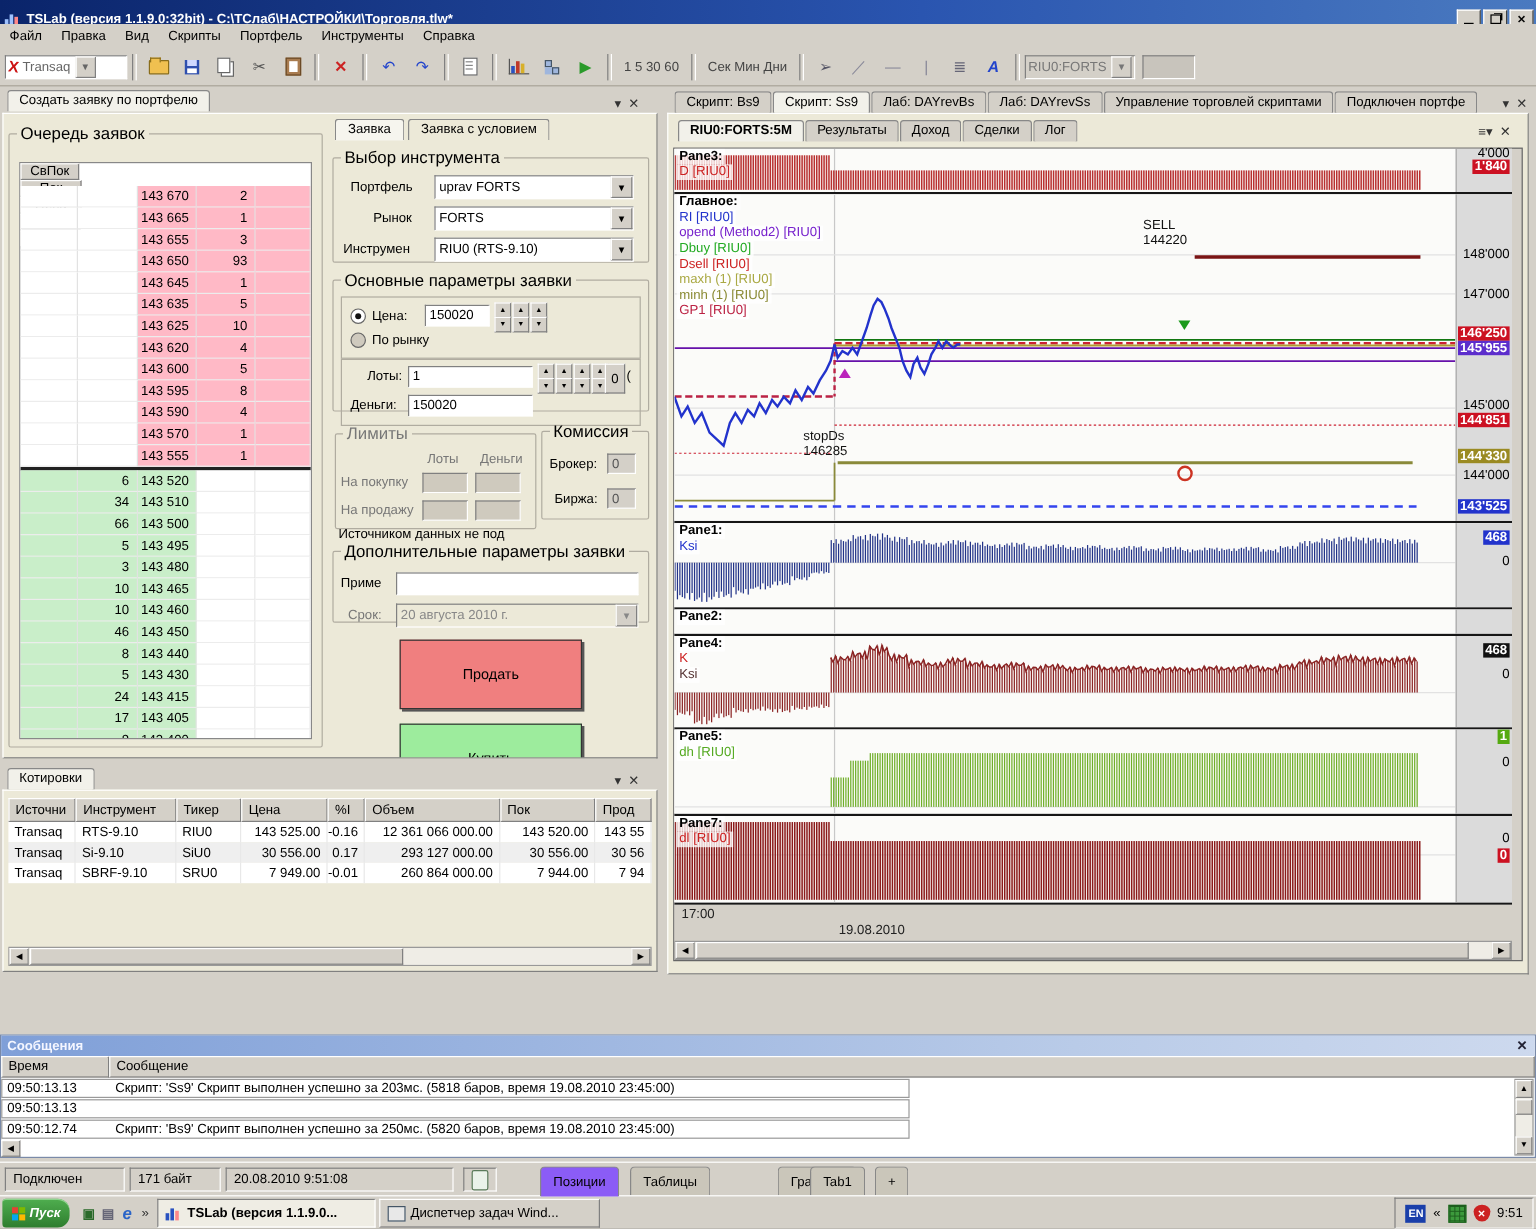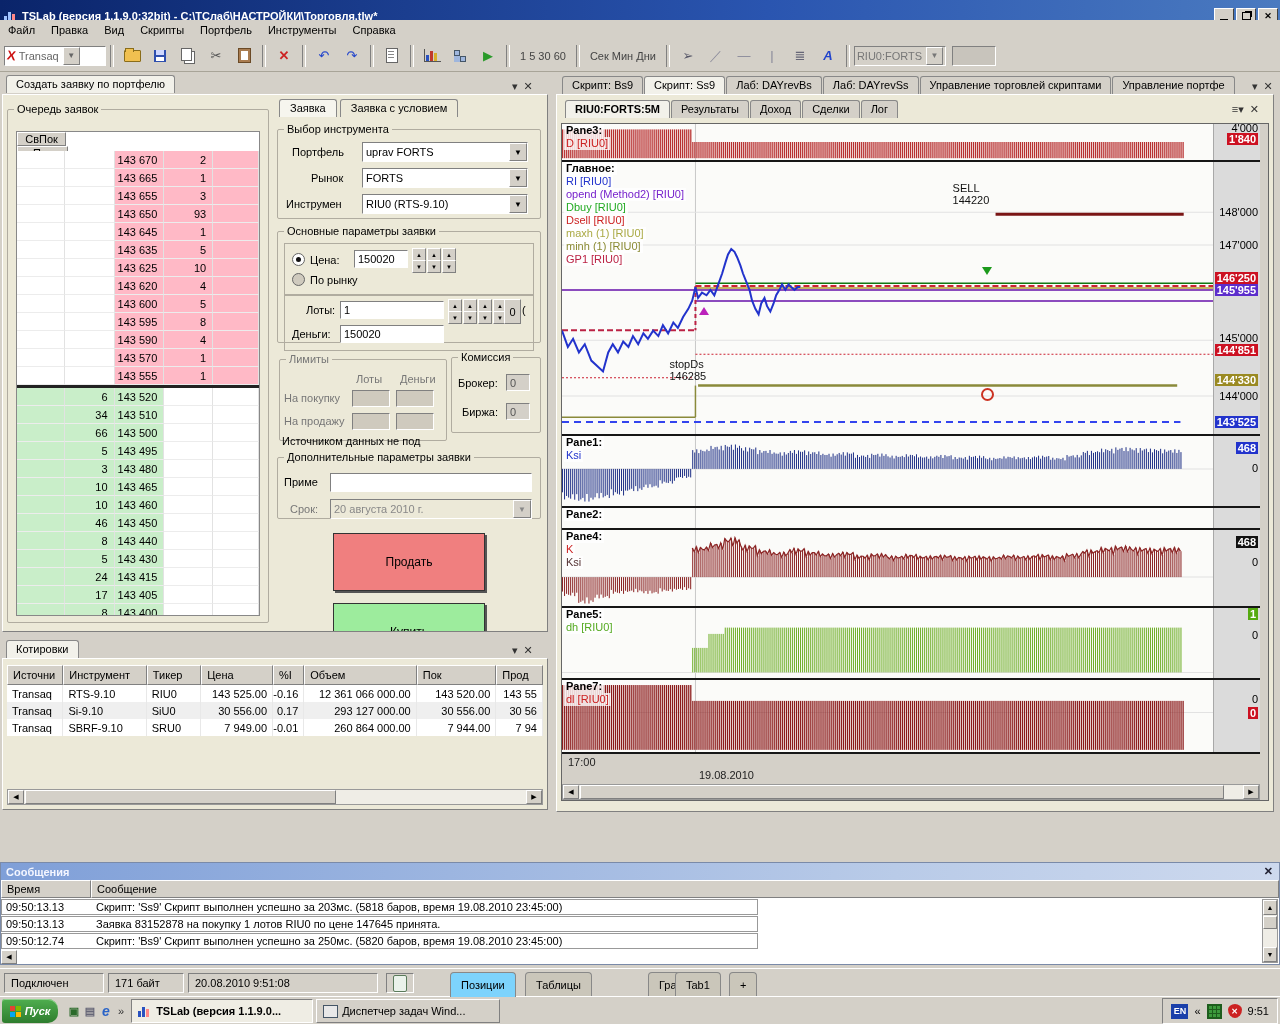--- a/index.html
+++ b/index.html
@@ -667,7 +667,7 @@
     </div>
   </div>
 
-  <div style="position:absolute;left:562px;top:76px;z-index:3;white-space:nowrap"><span class="ftab">Скрипт: Bs9</span><span class="ftab active">Скрипт: Ss9</span><span class="ftab">Лаб: DAYrevBs</span><span class="ftab">Лаб: DAYrevSs</span><span class="ftab">Управление торговлей скриптами</span><span class="ftab">Управление портфе</span></div>
+  <div style="position:absolute;left:562px;top:76px;z-index:3;white-space:nowrap"><span class="ftab">Скрипт: Bs9</span><span class="ftab active">Скрипт: Ss9</span><span class="ftab">Лаб: DAYrevBs</span><span class="ftab">Лаб: DAYrevSs</span><span class="ftab">Управление торговлей скриптами</span><span class="ftab">Подключен портфе</span></div>
   <div class="dock-icons" style="left:1252px;top:80px;z-index:4">
     <span>▾</span>
       <span>✕</span>

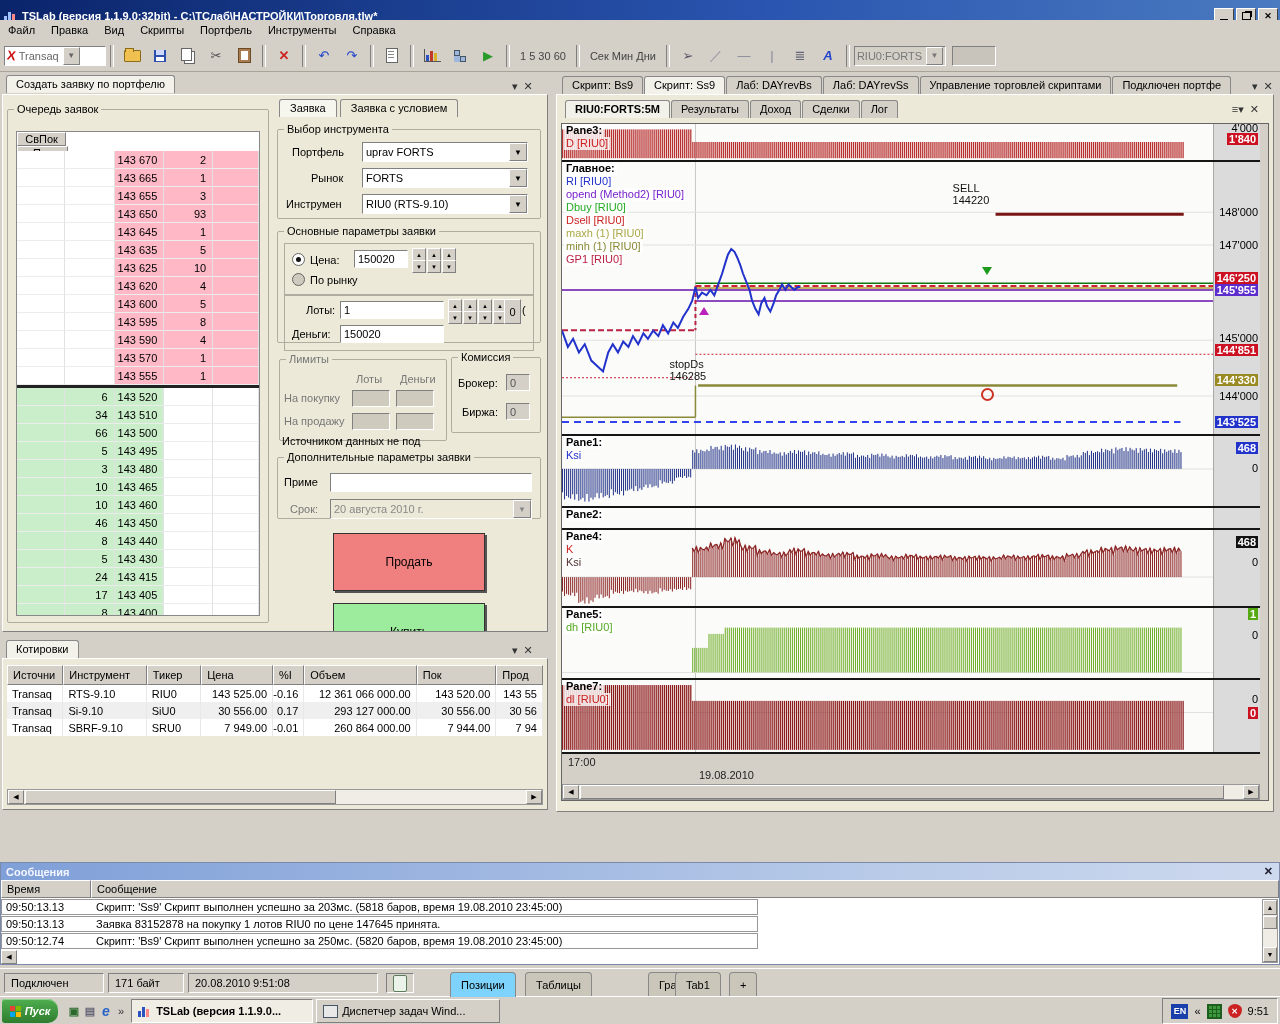--- a/index.html
+++ b/index.html
@@ -54,7 +54,7 @@
   .panel{position:absolute;background:#ece9d8;border:1px solid;border-color:#fff #808080 #808080 #fff;box-sizing:border-box;overflow:hidden;}
   .dock-icons{position:absolute;display:flex;gap:6px;color:#333;font-size:11px;}
   fieldset{border:1px solid #b0aca0;border-radius:2px;margin:0;padding:0;position:absolute;box-sizing:border-box;}
-  legend{font-size:11px;padding:0 3px;margin-left:6px;}
+  legend{font-size:14px;padding:0 3px;margin-left:6px;}
   
   .ob-table{position:absolute;left:8px;top:16px;right:8px;bottom:6px;background:#fff;border:1px solid #888;overflow:hidden;}
   .ob-head{display:flex;height:19px;flex-direction:column;}

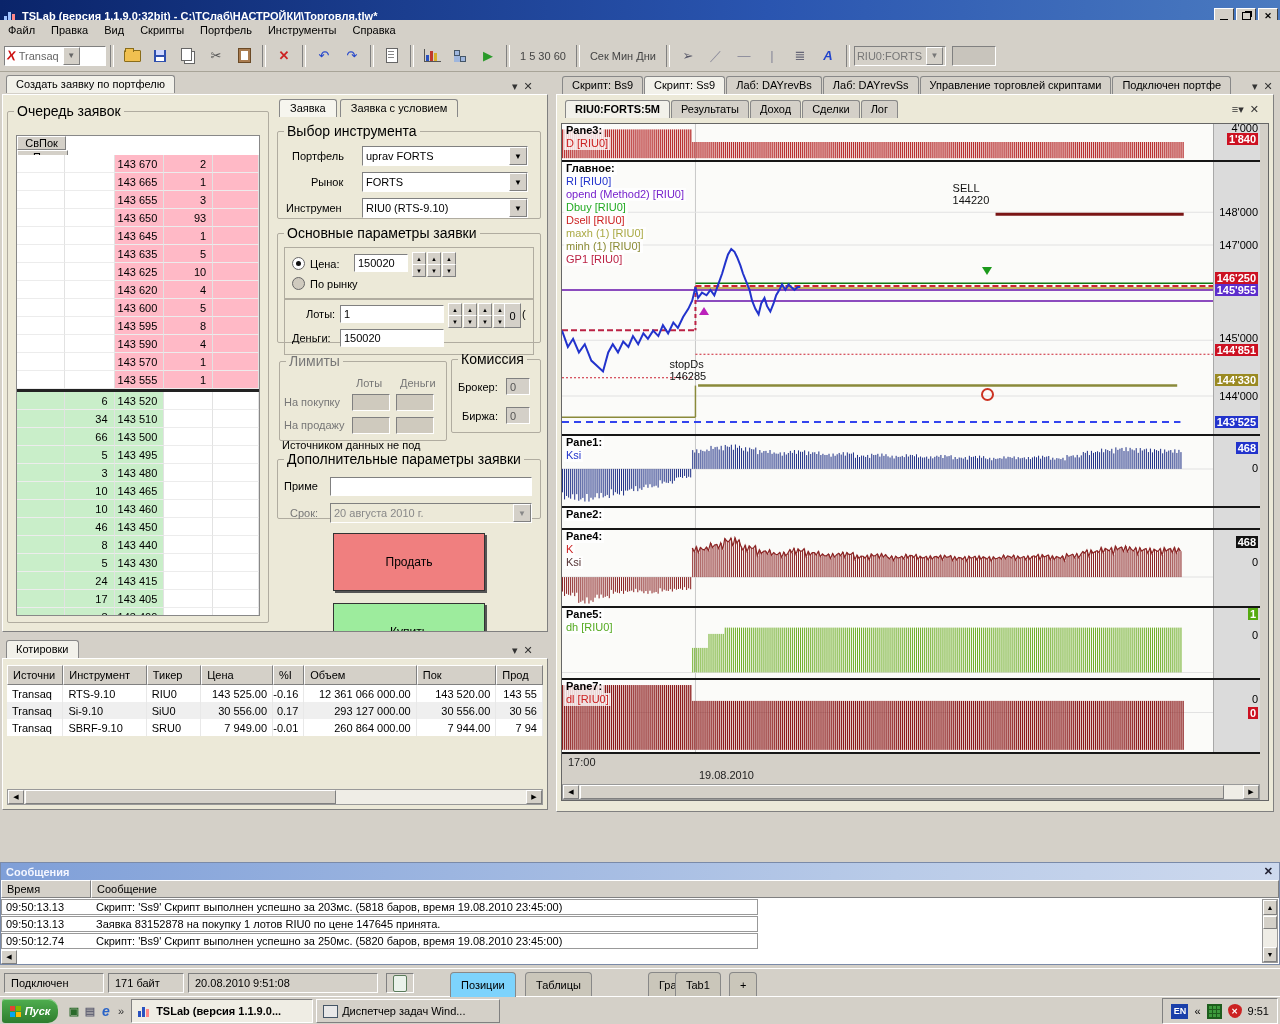--- a/index.html
+++ b/index.html
@@ -2332,7 +2332,6 @@
         </div>
         <div class="msg-row">
           <div style="width: 90px;">09:50:13.13</div>
-          <div style="flex: 1 1 0%;">Заявка 83152878 на покупку 1 лотов RIU0 по цене 147645 принята.</div>
         </div>
         <div class="msg-row">
           <div style="width: 90px; text-align: center;">09:50:12.74</div>

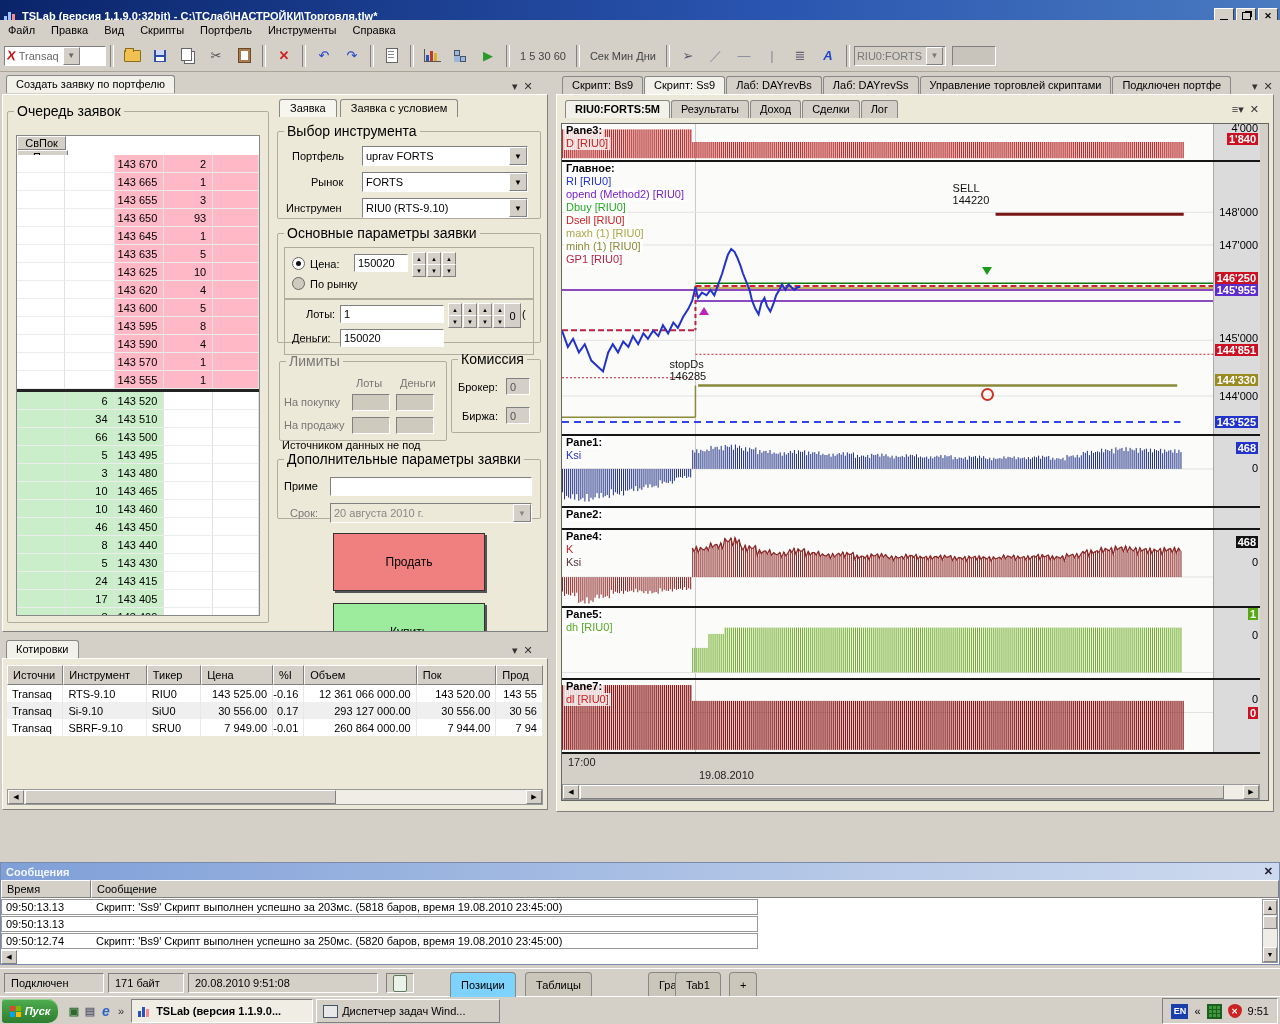--- a/index.html
+++ b/index.html
@@ -147,7 +147,7 @@
     display:flex;align-items:center;padding:0 6px;box-sizing:border-box;}
   .stab{position:absolute;top:3px;height:24px;padding:0 10px;border:1px solid #888;border-bottom:none;
     border-radius:4px 4px 0 0;background:#cac6ba;display:flex;align-items:center;}
-  .stab.active{background:#7dd3fc;z-index:2;}
+  .stab.active{background:#8b5cf6;z-index:2;}
   .taskbar{position:absolute;left:0;top:996px;width:1280px;height:28px;background:#d4d0c8;border-top:1px solid #fff;display:flex;align-items:center;}
   .startbtn{margin-left:2px;height:24px;width:56px;border-radius:3px 10px 10px 3px;
     background:linear-gradient(#4fae4f,#2e7d2e);color:#fff;font-weight:bold;font-style:italic;

